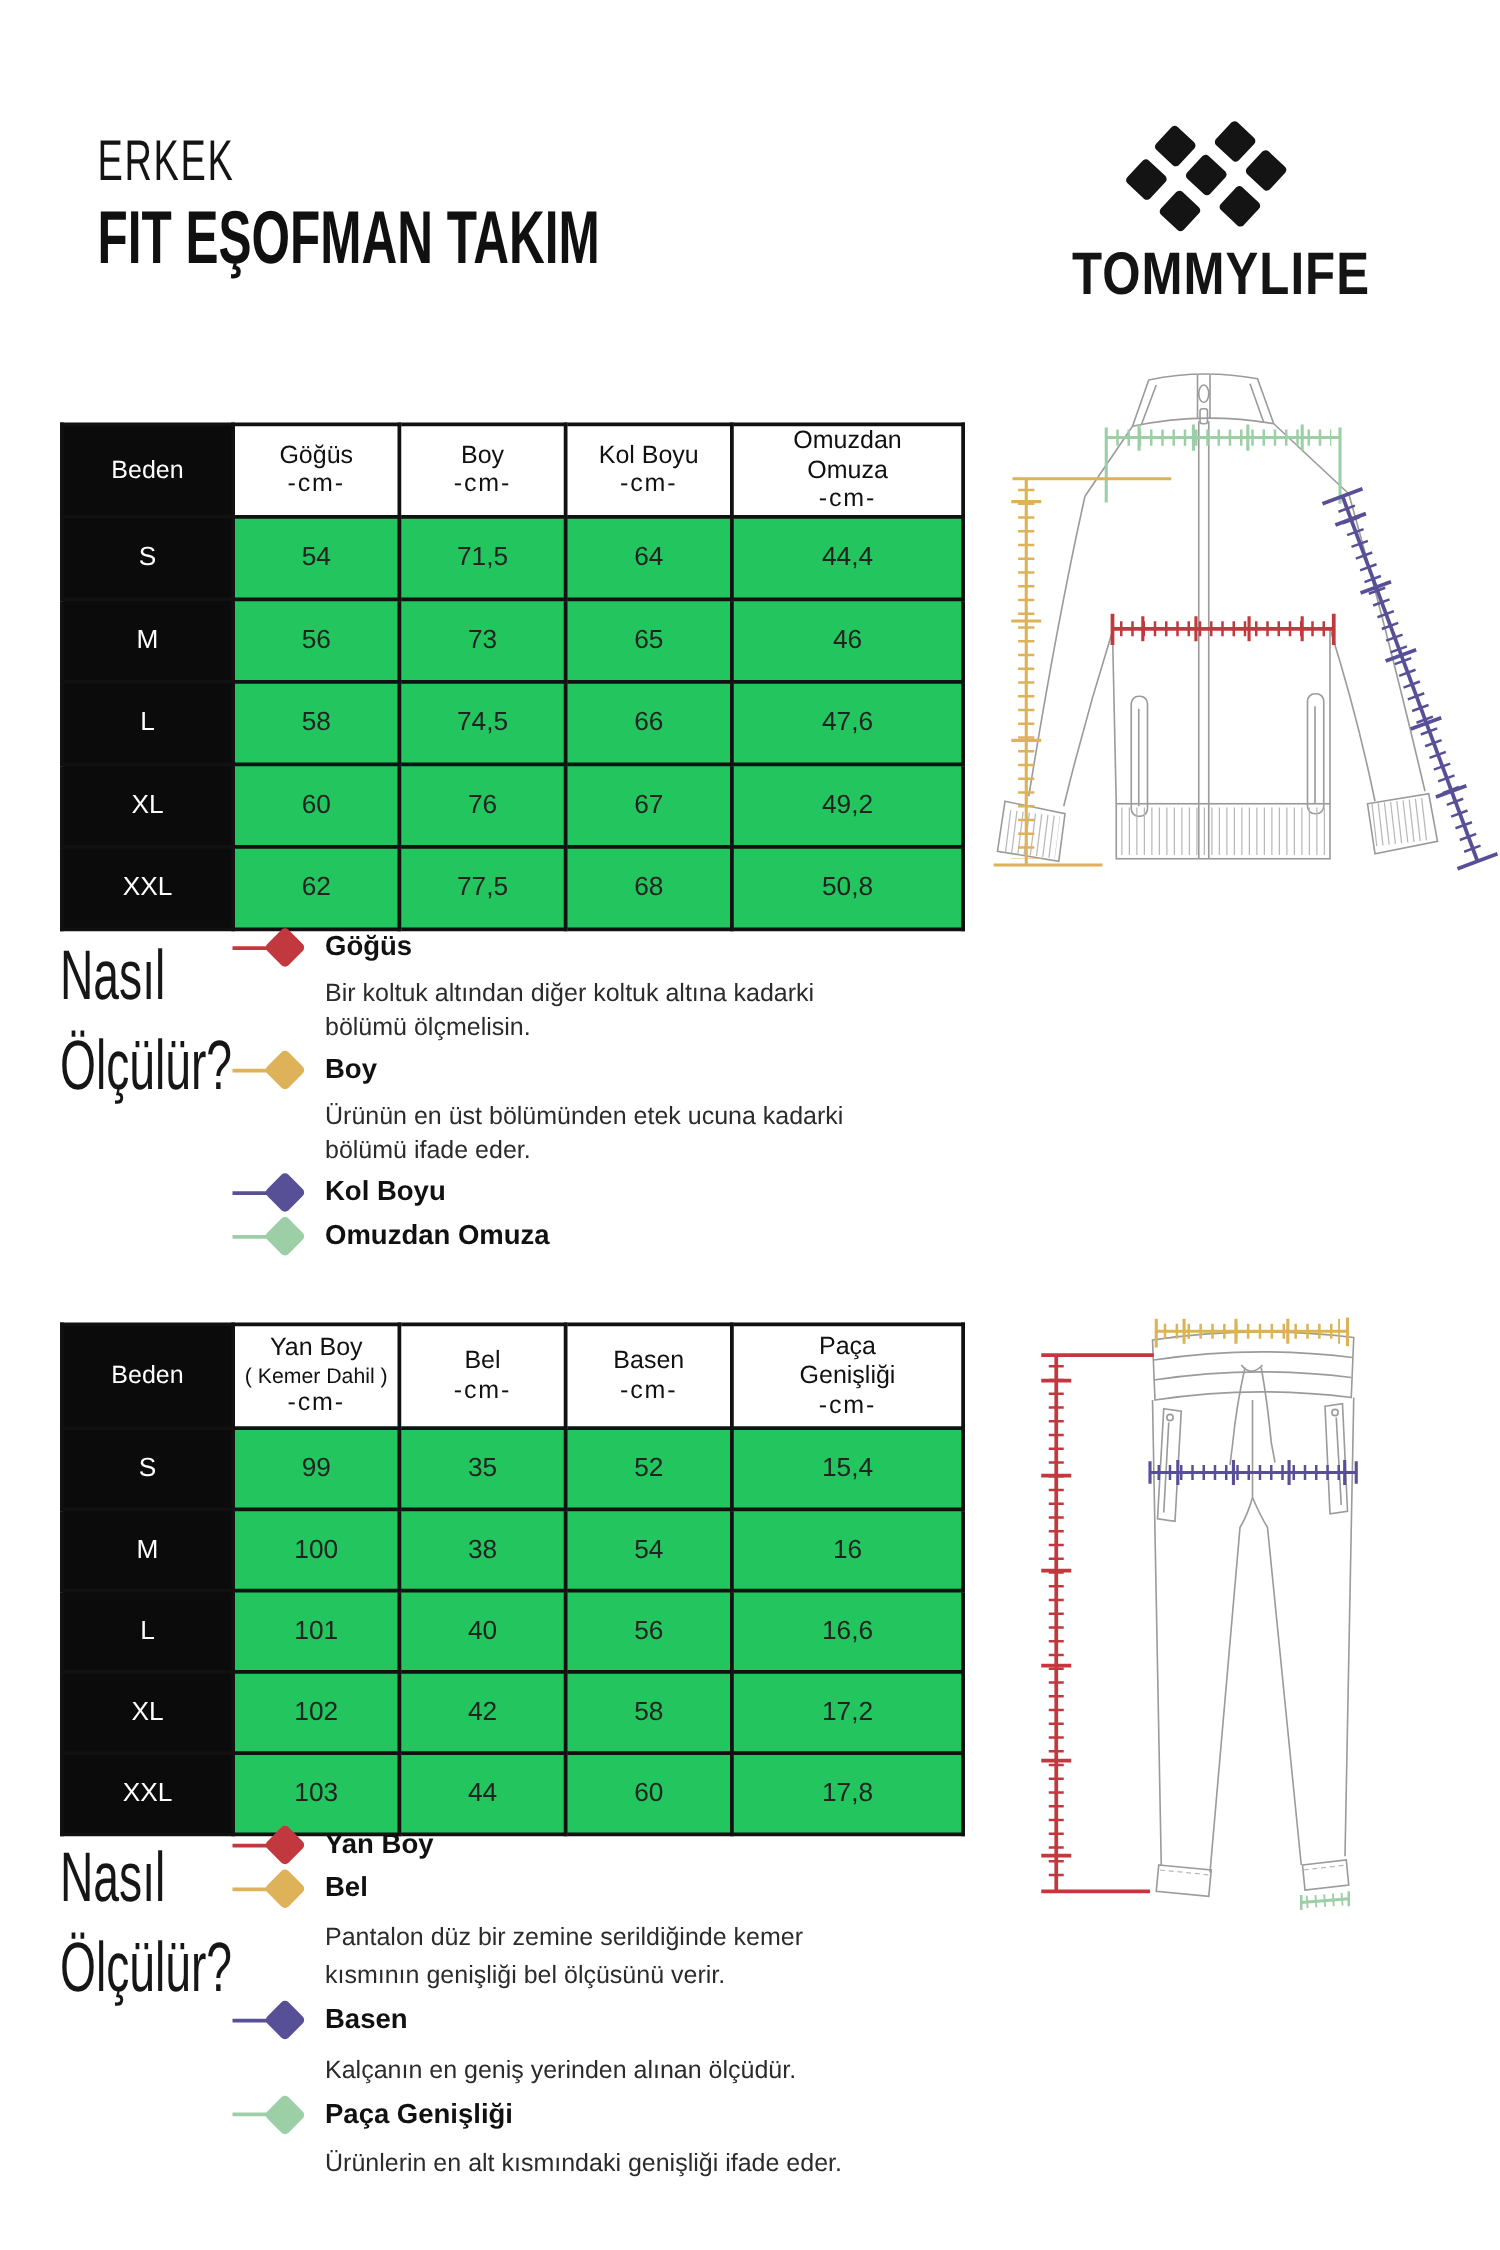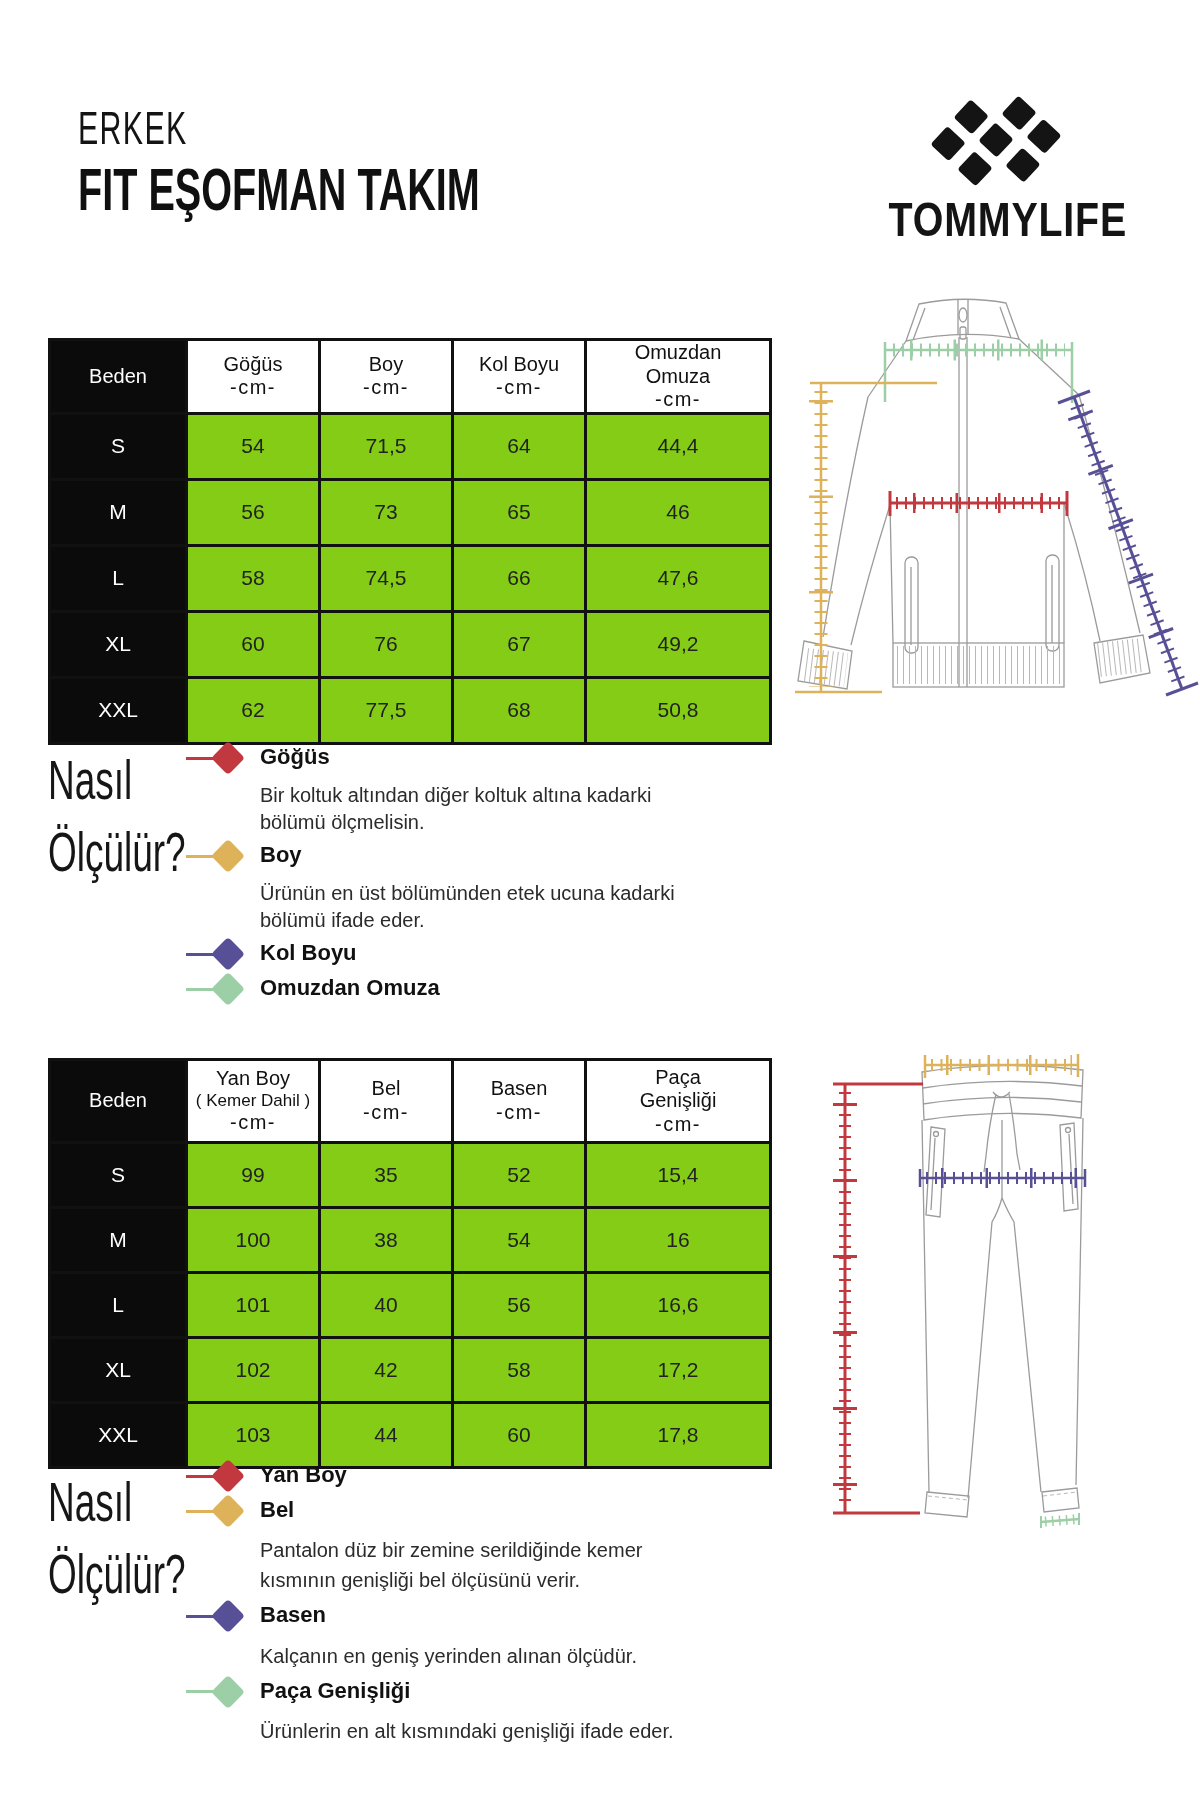--- a/index.html
+++ b/index.html
@@ -13,7 +13,7 @@
     transform:scaleX(0.66);transform-origin:left top;line-height:1.05;}
   .title-line2{font-size:60px;font-weight:800;letter-spacing:0;color:#101010;
     transform:scaleX(0.66);transform-origin:left top;line-height:1.0;margin-top:8px;}
-  .brand{position:absolute;left:865px;top:90px;width:262px;text-align:left;}
+  .brand{position:absolute;left:834px;top:90px;width:262px;text-align:left;}
   .brand-logo{display:block;margin:0 auto;}
   .brand-name{font-size:48px;font-weight:800;letter-spacing:1px;color:#141414;
     transform:scaleX(0.82);transform-origin:center top;margin-top:6px;line-height:1;}

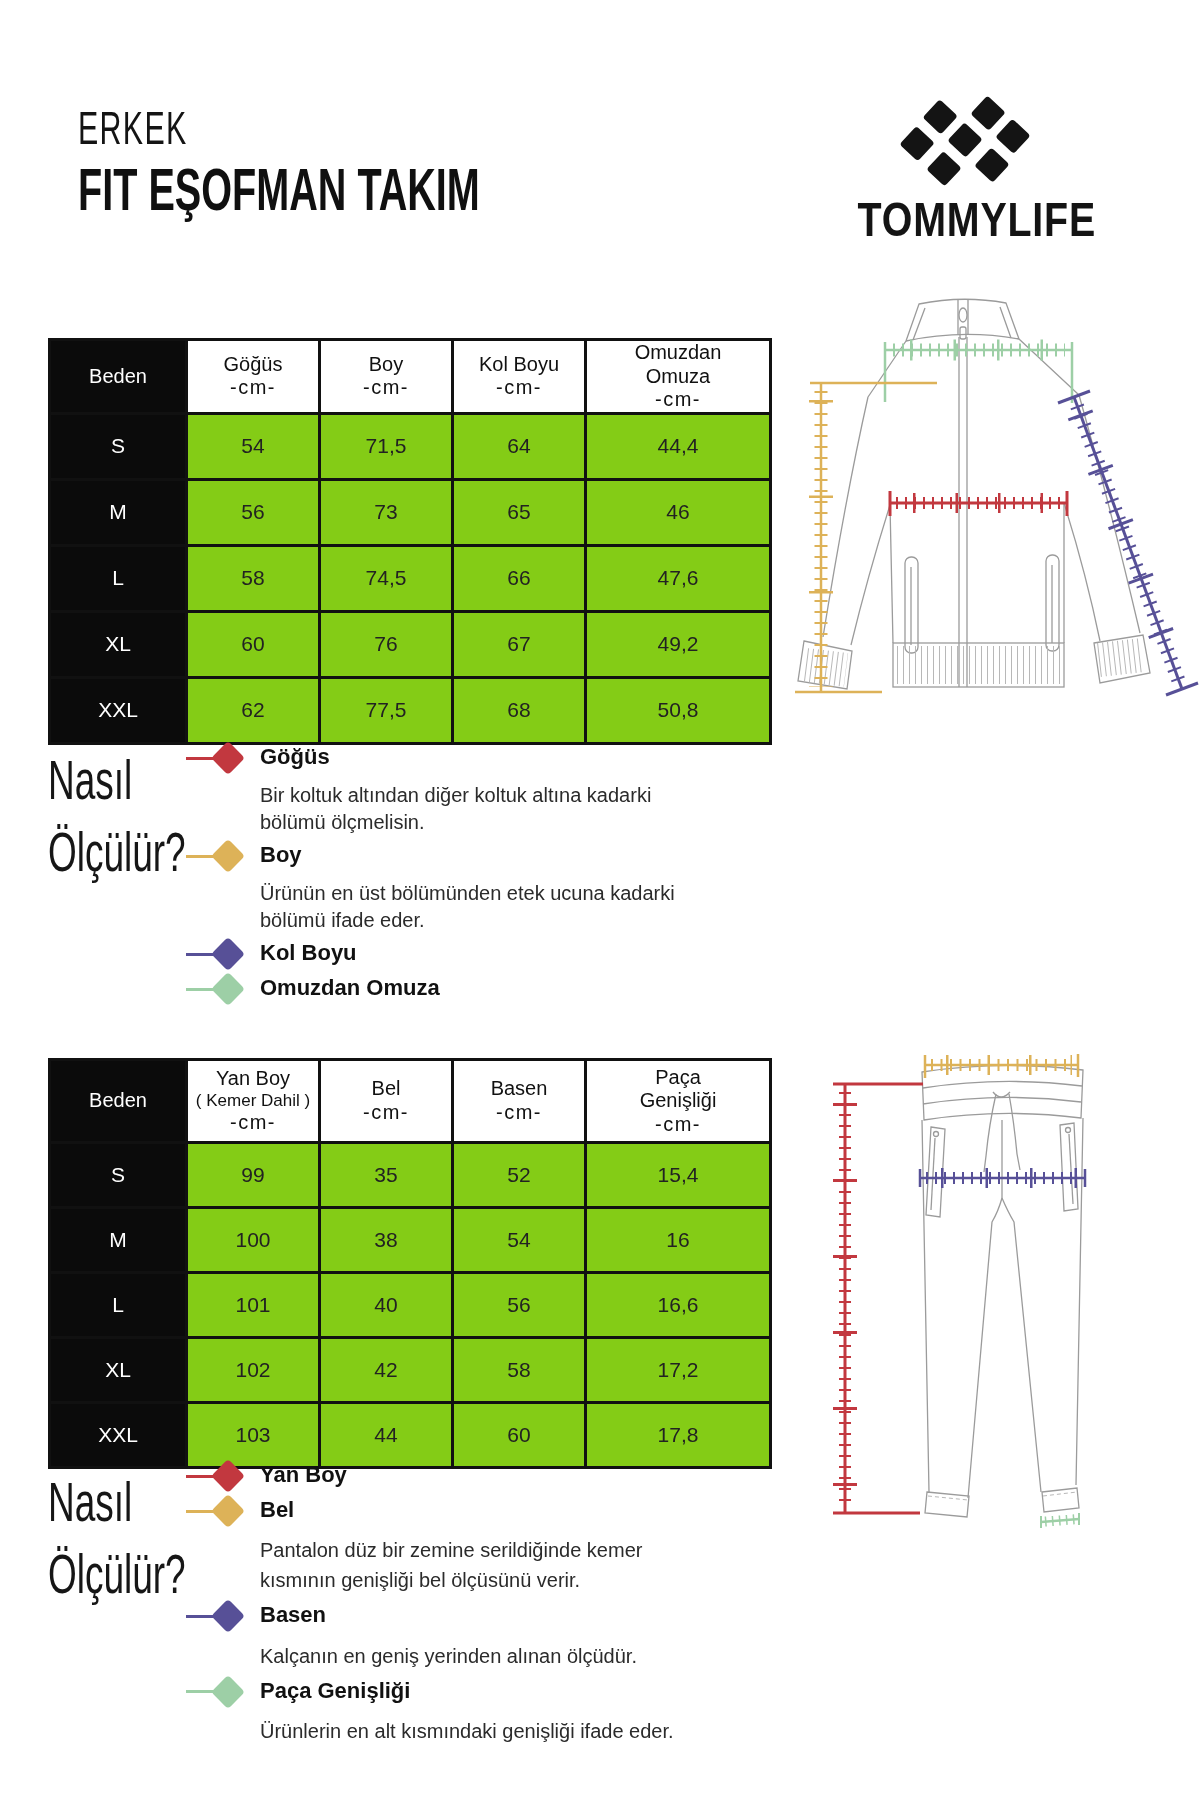--- a/index.html
+++ b/index.html
@@ -25,7 +25,7 @@
   .size-table thead th{height:70px;font-weight:400;font-size:20px;line-height:1.18;background:#fff;color:#111;}
   #table-pants thead th{height:80px;}
   .size-table thead th.size-col{background:var(--table-black);color:#fff;}
-  .size-table td{height:63px;font-size:21px;color:#222;background:#84cc16;}
+  .size-table td{height:63px;font-size:21px;color:#222;background:#22c55e;}
   #table-pants td{height:62px;}
   .size-table tbody th{background:var(--table-black);color:#fff;font-weight:400;font-size:21px;}
   .col-beden{width:122px;} .col-mid{width:118px;} .col-last{width:170px;}

